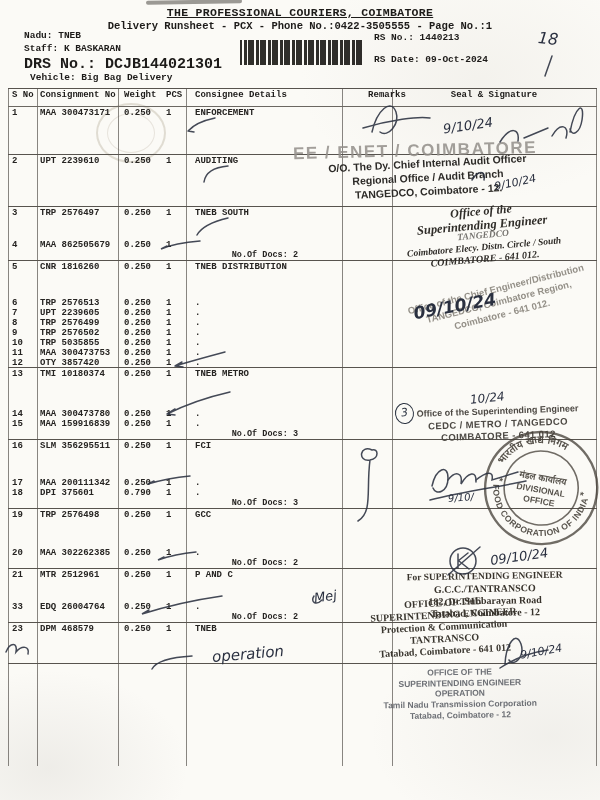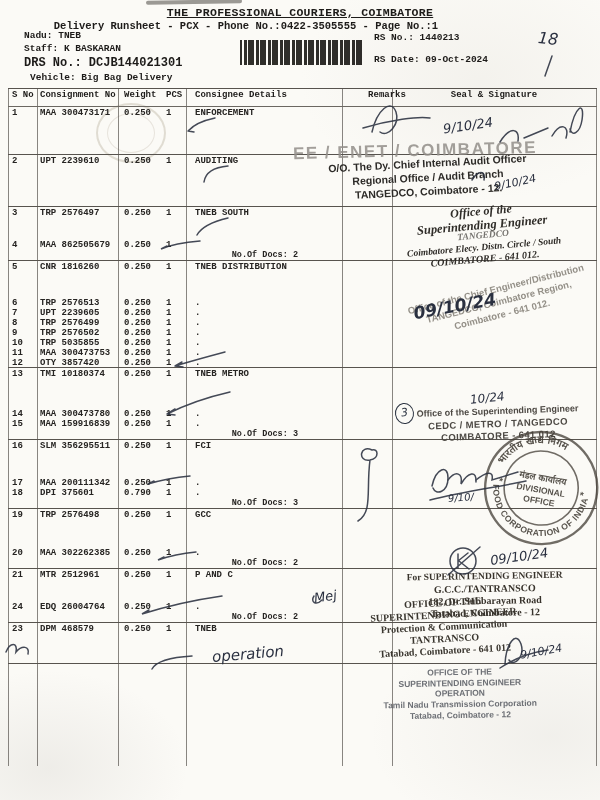--- a/index.html
+++ b/index.html
@@ -10,7 +10,7 @@
       radial-gradient(ellipse 260px 160px at 92% 92%,rgba(170,165,158,.12),transparent 70%);}
   .typ{position:absolute;font-weight:bold;white-space:nowrap;}
   .hdr-title{top:6px;left:0;width:600px;text-align:center;font-size:11.5px;letter-spacing:.3px;text-decoration:underline;}
-  .hdr-sub{top:20px;left:0;width:492px;text-align:center;font-size:10.5px;}
+  .hdr-sub{top:20px;left:0;width:492px;text-align:right;font-size:10.5px;}
   .info{font-size:9.5px;}
   .smudge-top{position:absolute;left:146px;top:0;width:96px;height:4px;background:rgba(60,55,50,.5);border-radius:2px;transform:rotate(-1deg);}
   .barcode{position:absolute;left:240px;top:40px;width:124px;height:25px;opacity:.88;

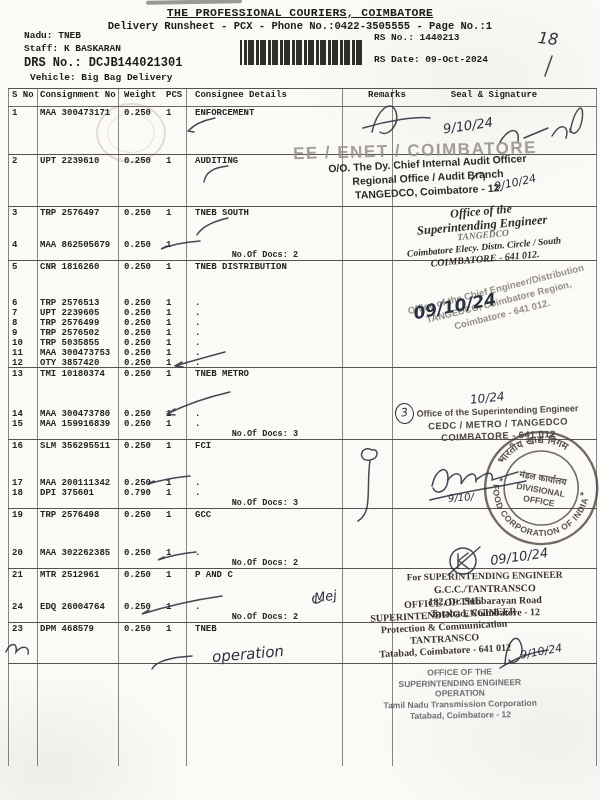--- a/index.html
+++ b/index.html
@@ -88,7 +88,7 @@
   <div class="typ hdr-sub">Delivery Runsheet - PCX - Phone No.:0422-3505555 - Page No.:1</div>
   <div class="typ info" style="left:24px;top:30px;">Nadu: TNEB</div>
   <div class="typ info" style="left:24px;top:43px;">Staff: K BASKARAN</div>
-  <div class="typ info" style="left:24px;top:56px;font-size:12px;">DRS No.: DCJB144021301</div>
+  <div class="typ info" style="left:24px;top:56px;font-size:15px;">DRS No.: DCJB144021301</div>
   <div class="typ info" style="left:30px;top:72px;">Vehicle: Big Bag Delivery</div>
   <div class="barcode"></div>
   <div class="typ info" style="left:374px;top:32px;">RS No.: 1440213</div>

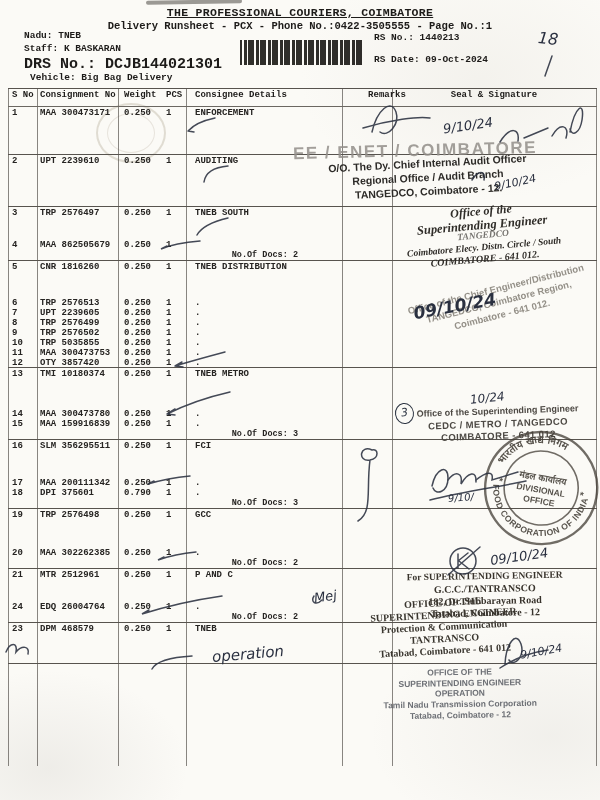--- a/index.html
+++ b/index.html
@@ -289,7 +289,7 @@
             <span class="cell c5">P AND C</span>
           </div>
           <div class="trow sub">
-            <span class="cell c1">24</span>
+            <span class="cell c1">33</span>
             <span class="cell c2">EDQ 26004764</span>
             <span class="cell c3">0.250</span>
             <span class="cell c4">1</span>

